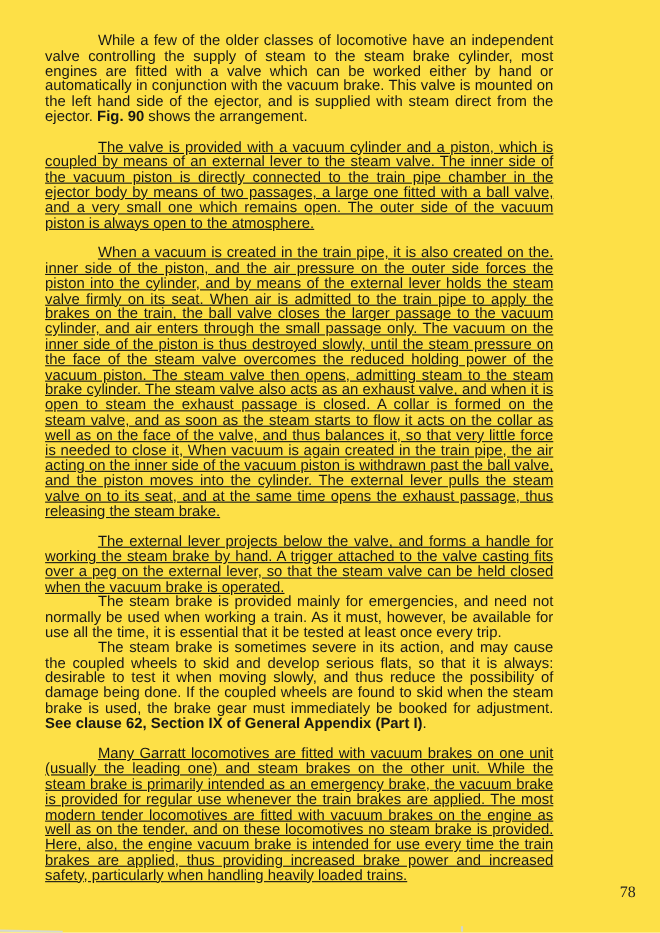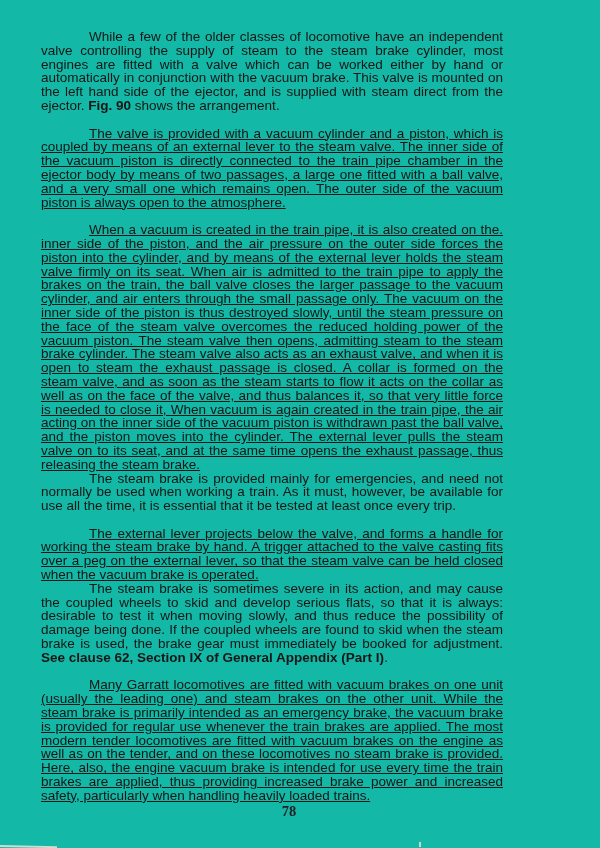--- a/index.html
+++ b/index.html
@@ -11,7 +11,7 @@
     position: relative;
     width: 600px;
     height: 848px;
-    background: #14b8a6;
+    background: #fde047;
     overflow: hidden;
     font-family: "Liberation Sans", sans-serif;
   }

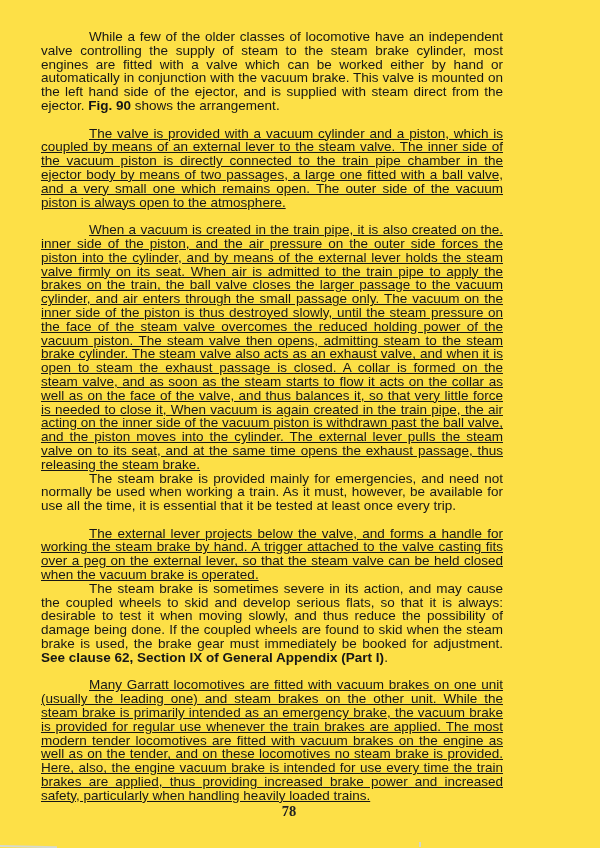--- a/index.html
+++ b/index.html
@@ -79,9 +79,9 @@
 
     <p class="para gap"><span>When a vacuum is created in the train pipe, it is also created on the. inner side of the piston, and the air pressure on the outer side forces the piston into the cylinder, and by means of the external lever holds the steam valve firmly on its seat. When air is admitted to the train pipe to apply the brakes on the train, the ball valve closes the larger passage to the vacuum cylinder, and air enters through the small passage only. The vacuum on the inner side of the piston is thus destroyed slowly, until the steam pressure on the face of the steam valve overcomes the reduced holding power of the vacuum piston. The steam valve then opens, admitting steam to the steam brake cylinder. The steam valve also acts as an exhaust valve, and when it is open to steam the exhaust passage is closed. A collar is formed on the steam valve, and as soon as the steam starts to flow it acts on the collar as well as on the face of the valve, and thus balances it, so that very little force is needed to close it, When vacuum is again created in the train pipe, the air acting on the inner side of the vacuum piston is withdrawn past the ball valve, and the piston moves into the cylinder. The external lever pulls the steam valve on to its seat, and at the same time opens the exhaust passage, thus releasing the steam brake.</span></p>
 
+    <p class="para gap"><span>The external lever projects below the valve, and forms a handle for working the steam brake by hand. A trigger attached to the valve casting fits over a peg on the external lever, so that the steam valve can be held closed when the vacuum brake is operated.</span></p>
+
     <p class="para"><span>The steam brake is provided mainly for emergencies, and need not normally be used when working a train. As it must, however, be available for use all the time, it is essential that it be tested at least once every trip.</span></p>
-
-    <p class="para gap"><span>The external lever projects below the valve, and forms a handle for working the steam brake by hand. A trigger attached to the valve casting fits over a peg on the external lever, so that the steam valve can be held closed when the vacuum brake is operated.</span></p>
 
     <p class="para"><span>The steam brake is sometimes severe in its action, and may cause the coupled wheels to skid and develop serious flats, so that it is always: desirable to test it when moving slowly, and thus reduce the possibility of damage being done. If the coupled wheels are found to skid when the steam brake is used, the brake gear must immediately be booked for adjustment. </span><b>See clause 62, Section IX of General Appendix (Part I)</b><span>.</span></p>
 

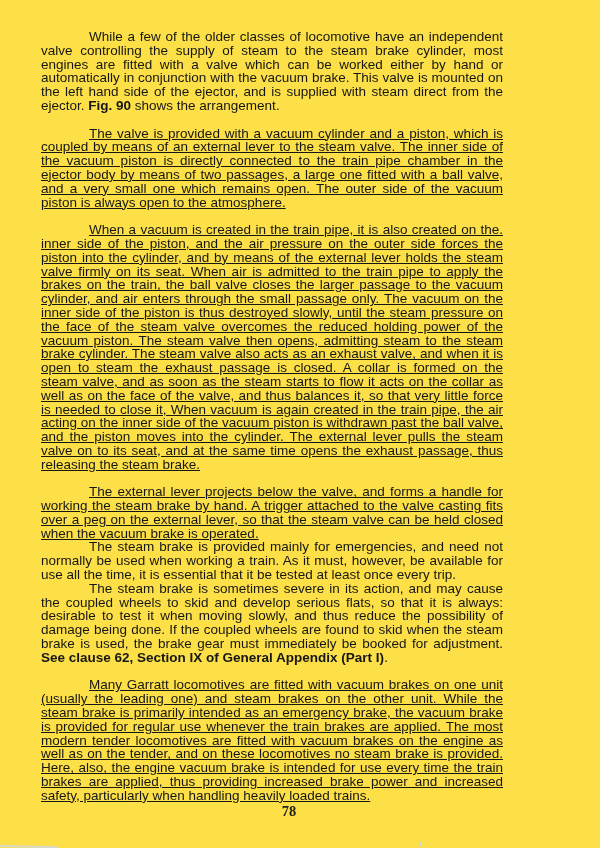--- a/index.html
+++ b/index.html
@@ -41,11 +41,10 @@
     top: 803px;
     left: 0;
     width: 578px;
-    text-align: center;
+    text-align: right;
     font-family: "Liberation Serif", serif;
     font-size: 14.5px;
     color: #222222;
-    font-weight: bold;
   }
   .artifact-line-bl {
     position: absolute;

